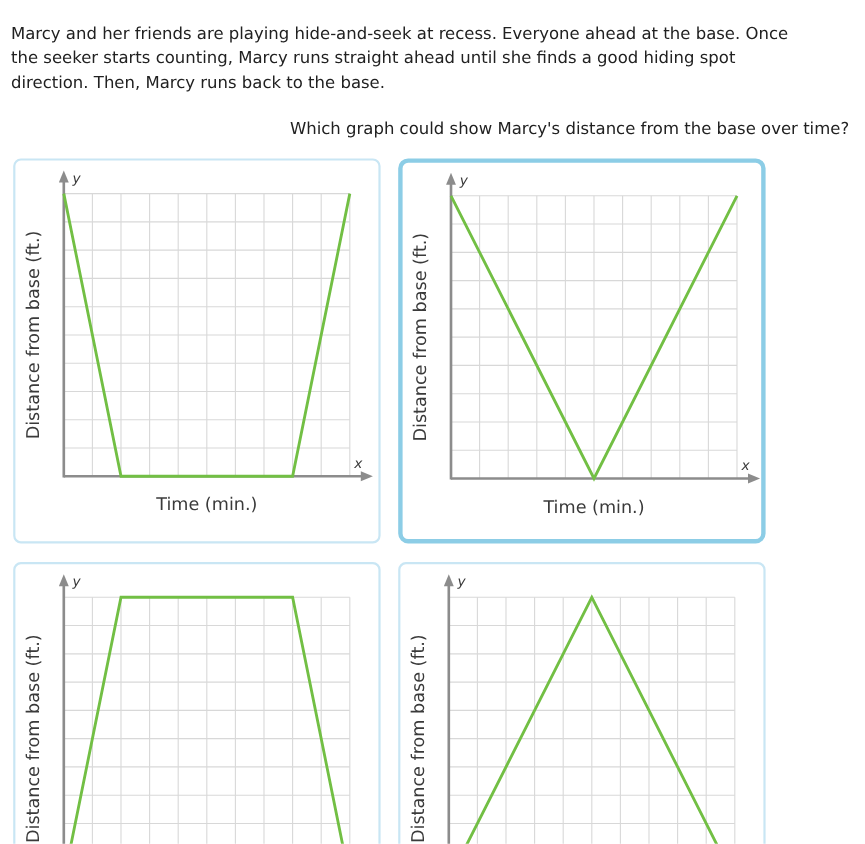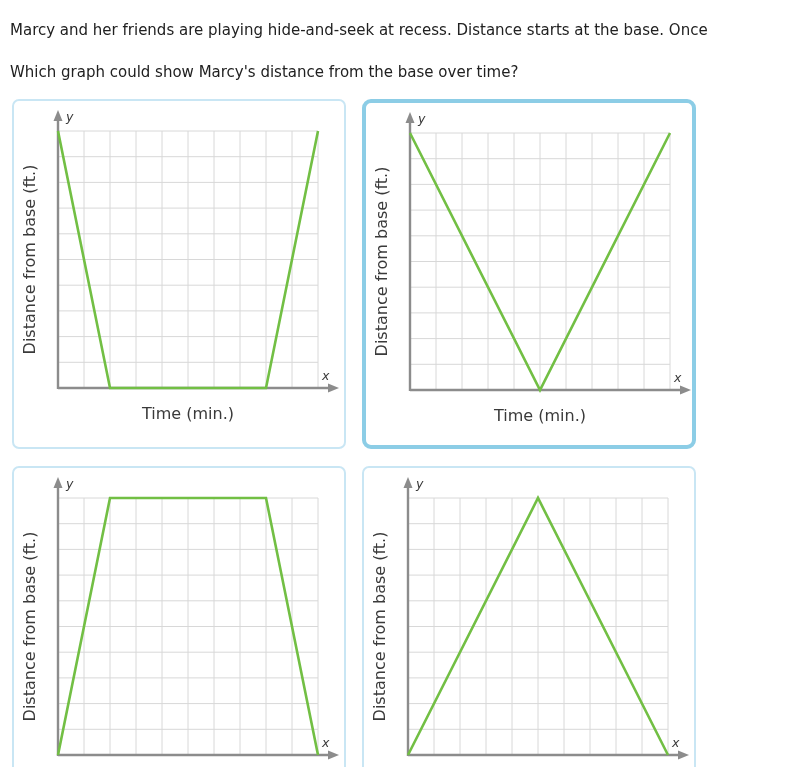--- a/index.html
+++ b/index.html
@@ -39,7 +39,7 @@
 
 <div class="content">
   <div class="para">
-      <div>Marcy and her friends are playing hide-and-seek at recess. Distance starts at the base. Once</div>
+      <div>Marcy and her friends are playing hide-and-seek at recess. Everyone ahead at the base. Once</div>
     </div>
   <div class="question">Which graph could show Marcy's distance from the base over time?</div>
   <div class="options">

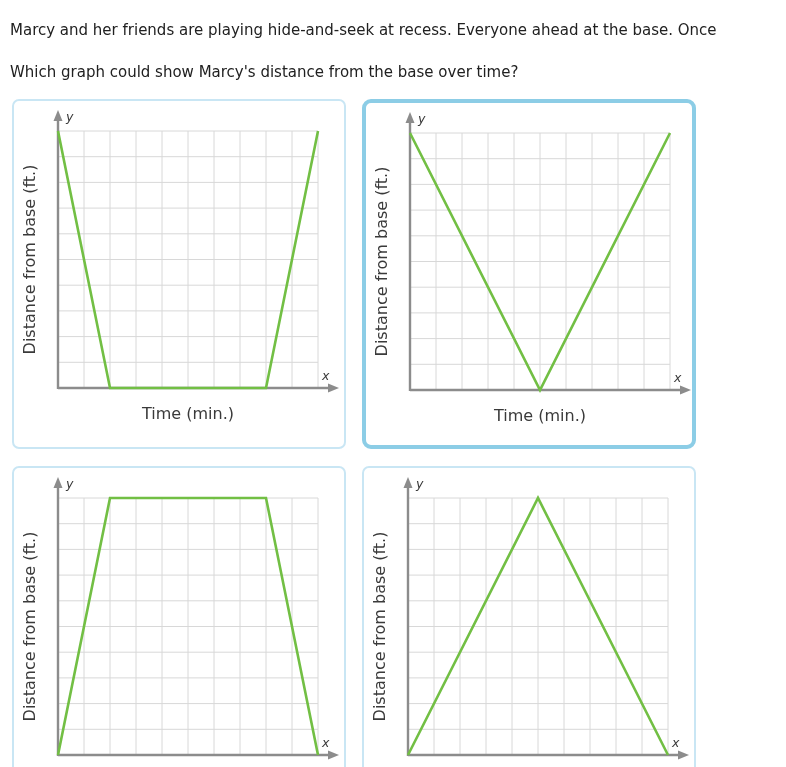--- a/index.html
+++ b/index.html
@@ -40,6 +40,7 @@
 <div class="content">
   <div class="para">
       <div>Marcy and her friends are playing hide-and-seek at recess. Everyone ahead at the base. Once</div>
+      <div>the seeker starts counting, Marcy runs straight ahead until she finds a good hiding spot</div>
     </div>
   <div class="question">Which graph could show Marcy's distance from the base over time?</div>
   <div class="options">

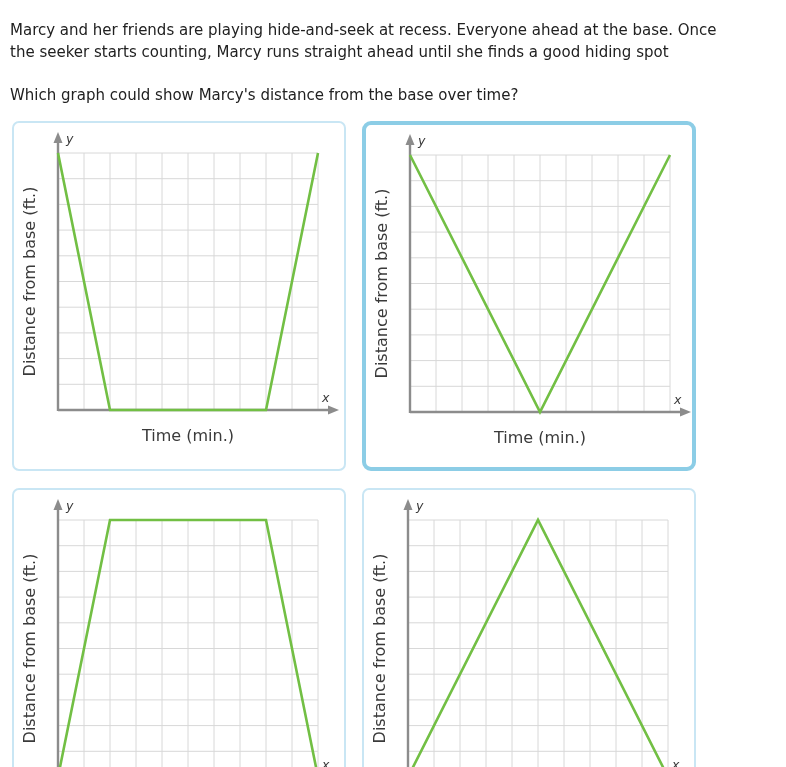--- a/index.html
+++ b/index.html
@@ -41,6 +41,7 @@
   <div class="para">
       <div>Marcy and her friends are playing hide-and-seek at recess. Everyone ahead at the base. Once</div>
       <div>the seeker starts counting, Marcy runs straight ahead until she finds a good hiding spot</div>
+      <div>direction. Then, Marcy runs back to the base.</div>
     </div>
   <div class="question">Which graph could show Marcy's distance from the base over time?</div>
   <div class="options">

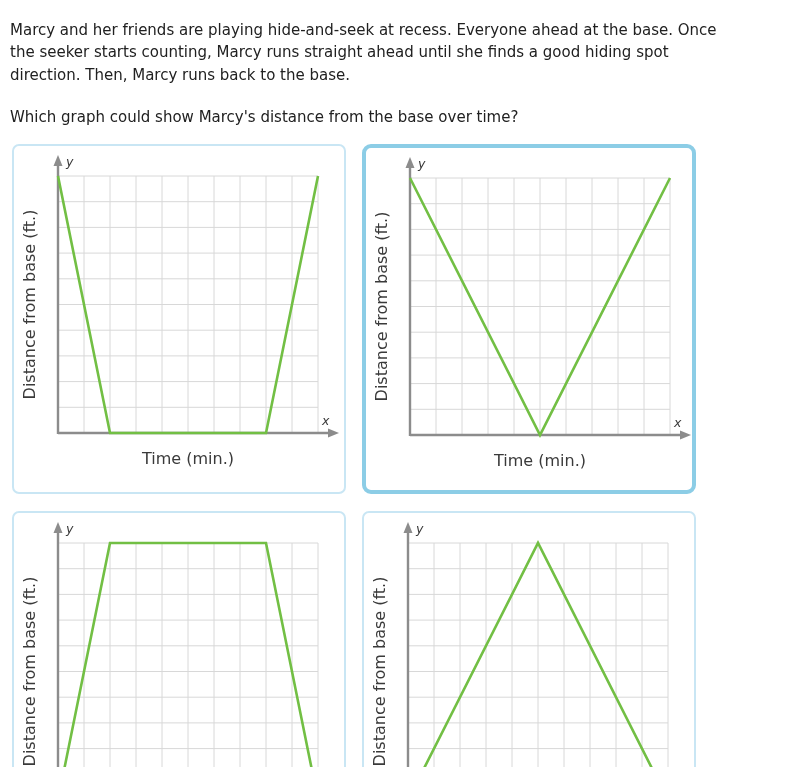--- a/index.html
+++ b/index.html
@@ -12,7 +12,7 @@
   .content { padding: 19px 14px 0 10px; }
   .para { width: 762px; color: #212121; font-size: 15px; line-height: 22.4px; }
   .para div { white-space: nowrap; }
-  .question { margin-top: 20px; color: #212121; font-size: 15px; line-height: 22.4px; }
+  .question { margin-top: 20px; color: #212121; font-size: 15px; line-height: 22.4px; text-align: right; }
   .options {
     margin-top: 15px; margin-left: 2px;
     display: grid;

